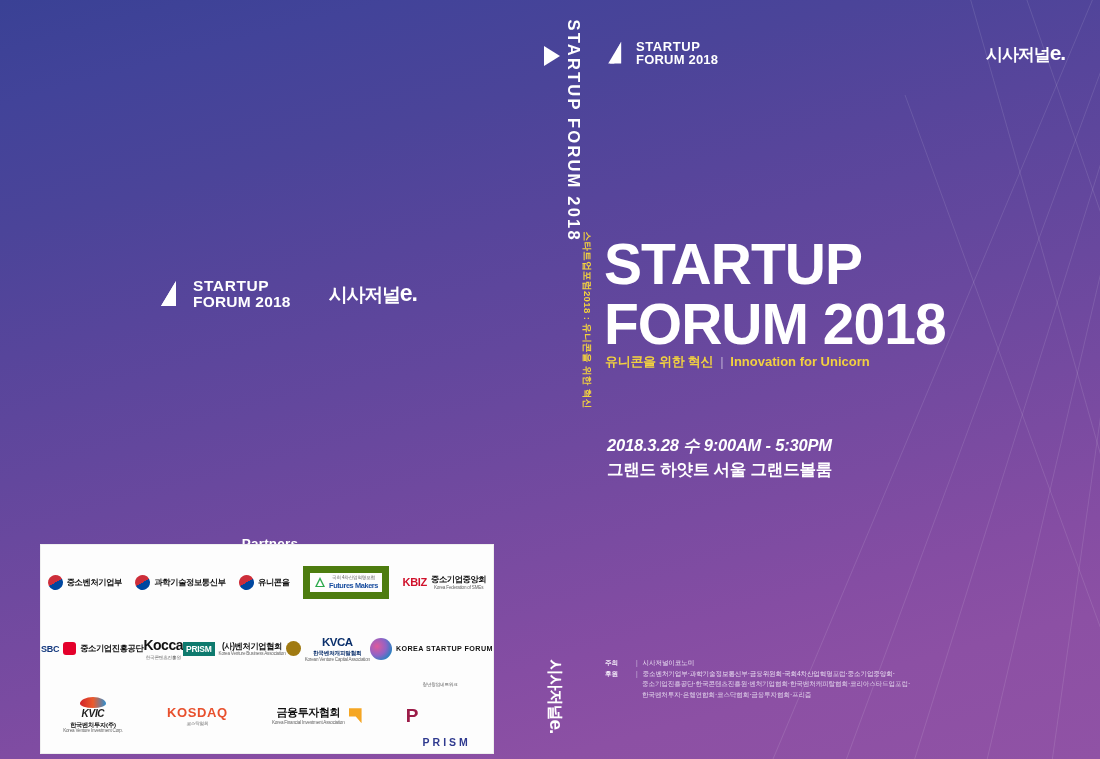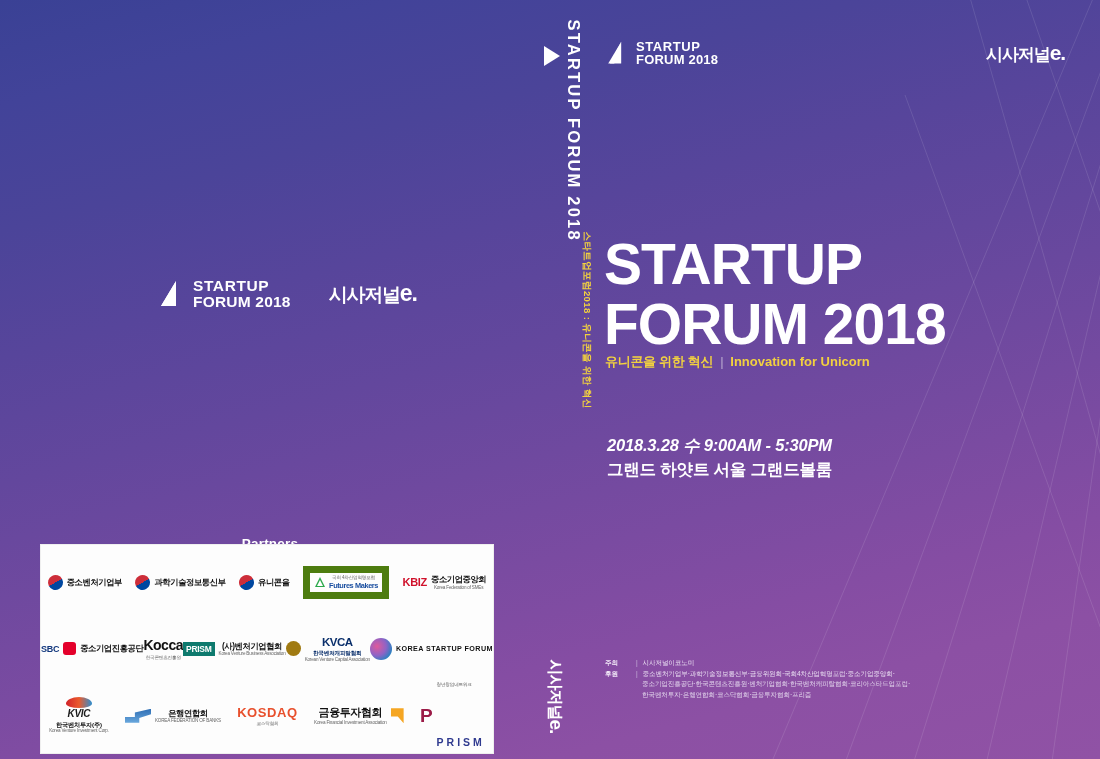--- a/index.html
+++ b/index.html
@@ -247,13 +247,6 @@
         </div>
       </div>
       <div class="p-cell">
-        <span class="bank-mark"></span>
-        <div class="p-stack">
-          <span class="p-ko">은행연합회</span>
-          <span class="p-en">KOREA FEDERATION OF BANKS</span>
-        </div>
-      </div>
-      <div class="p-cell">
         <div class="p-stack">
           <span class="kosdaq">KOSDAQ</span>
           <span class="p-en">코스닥협회</span>

